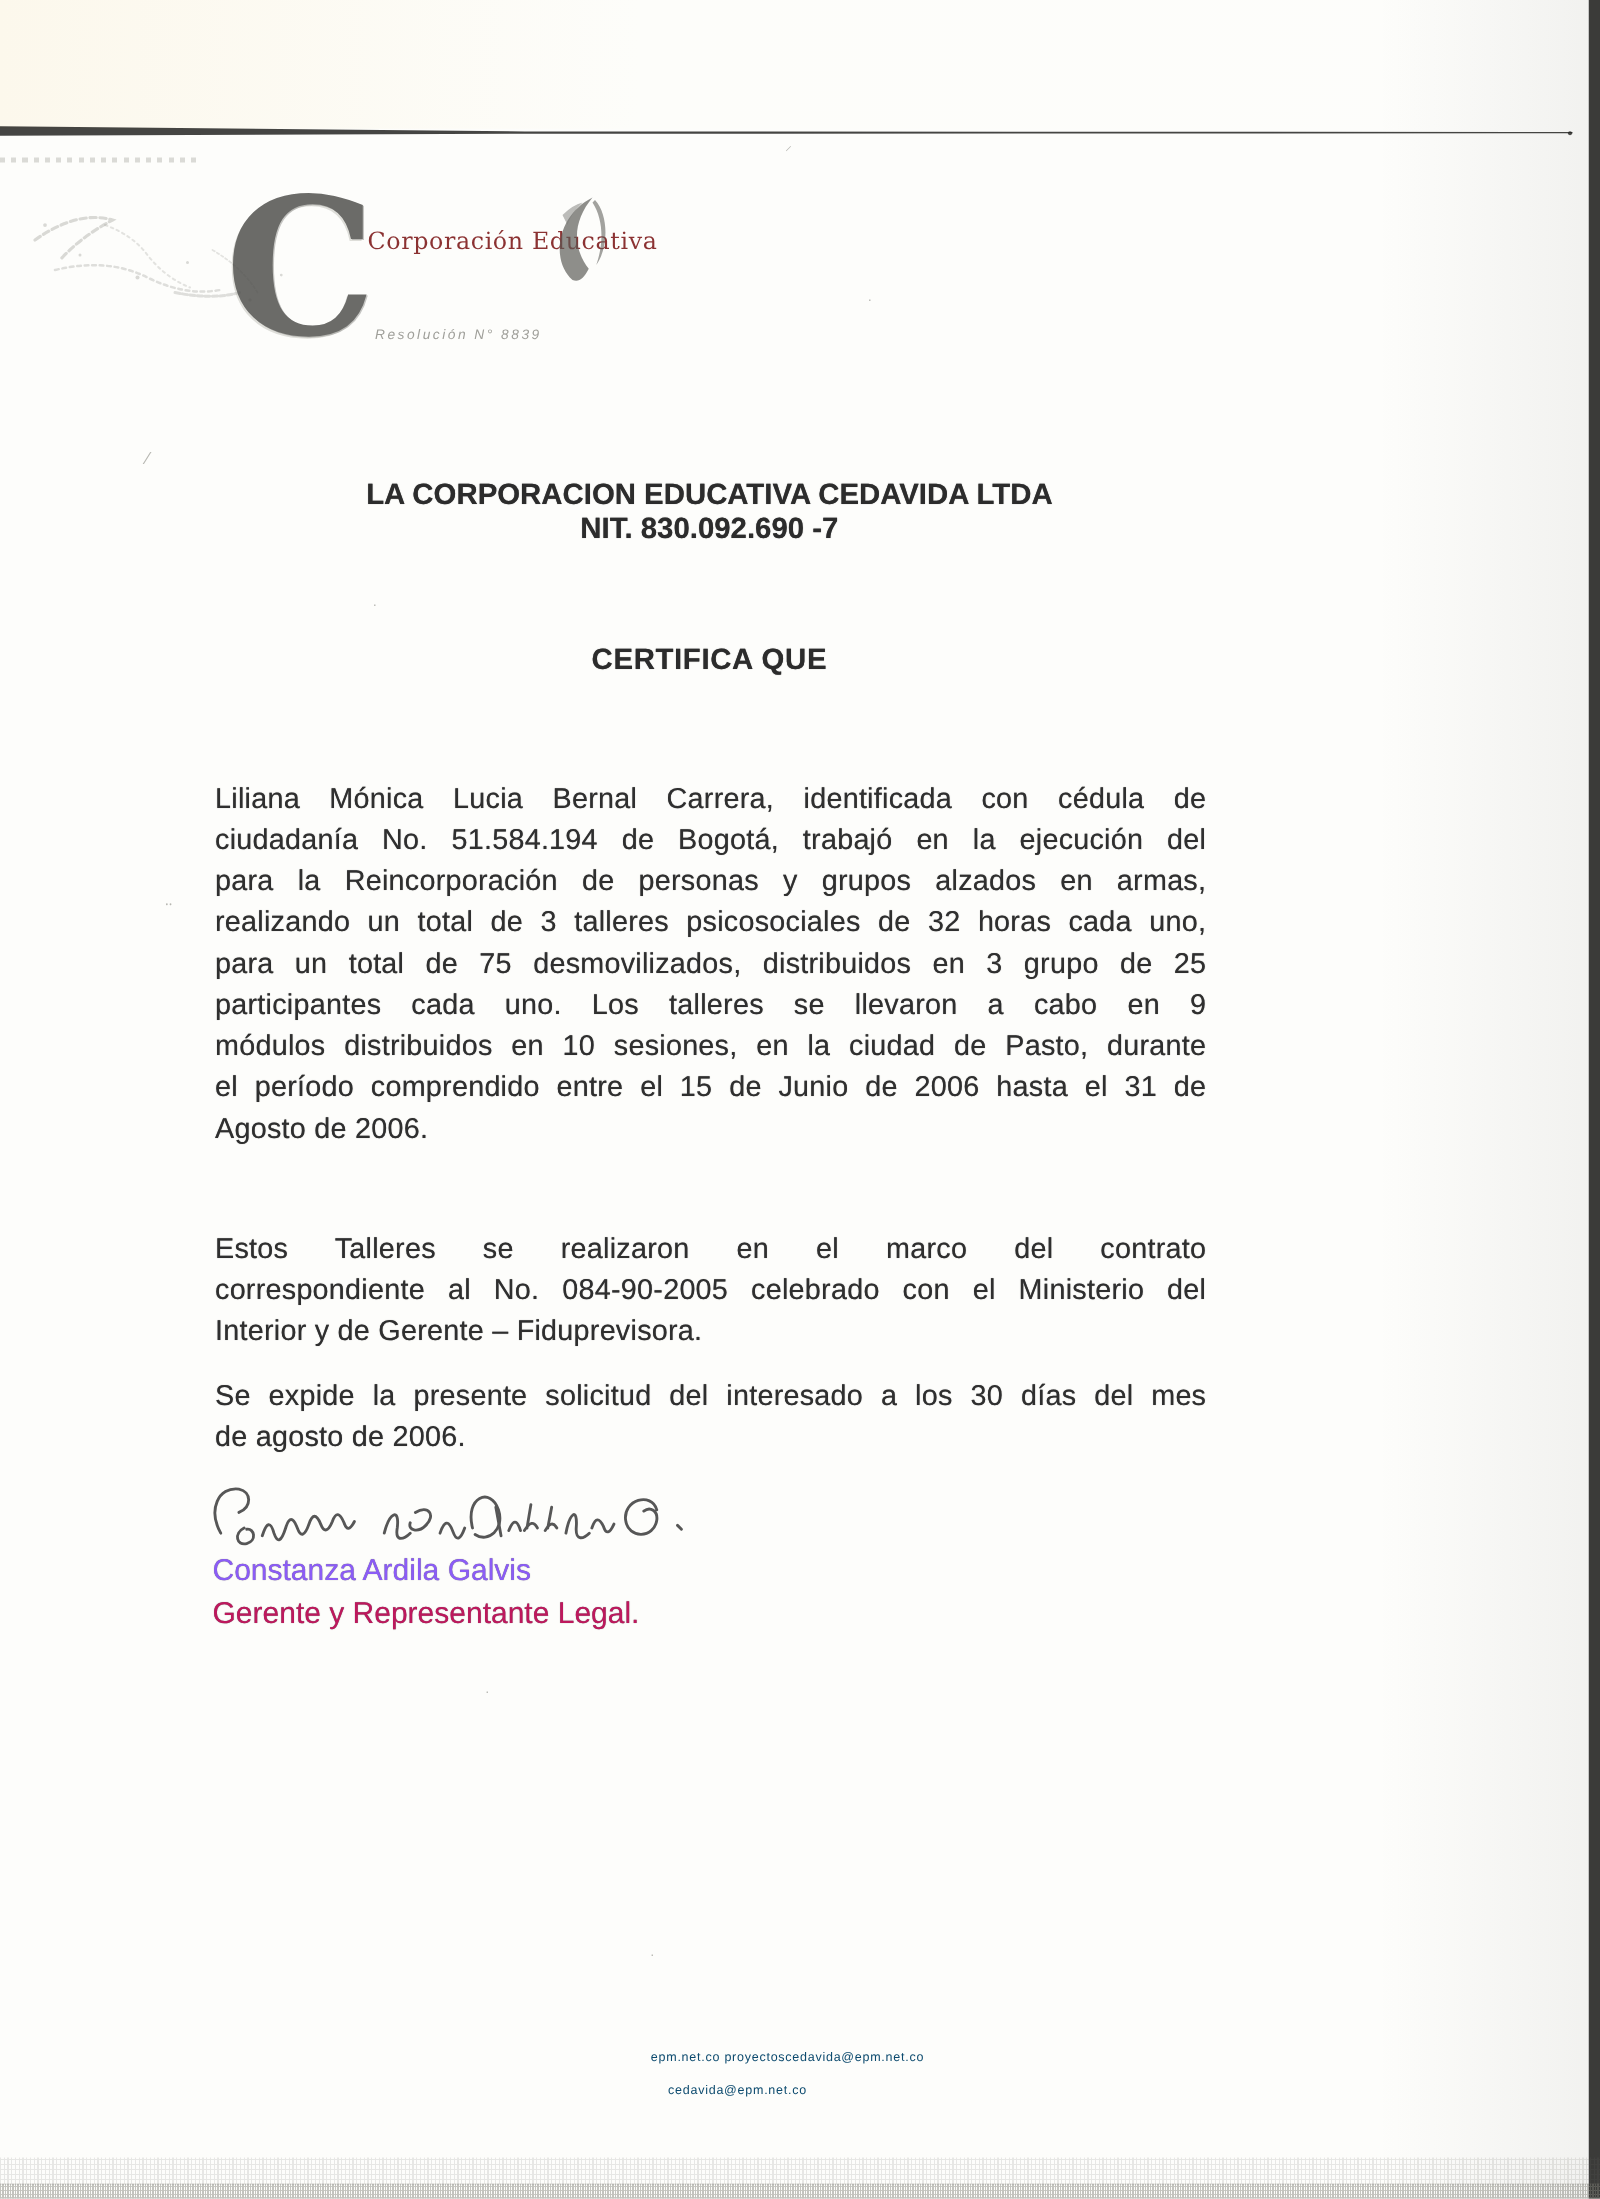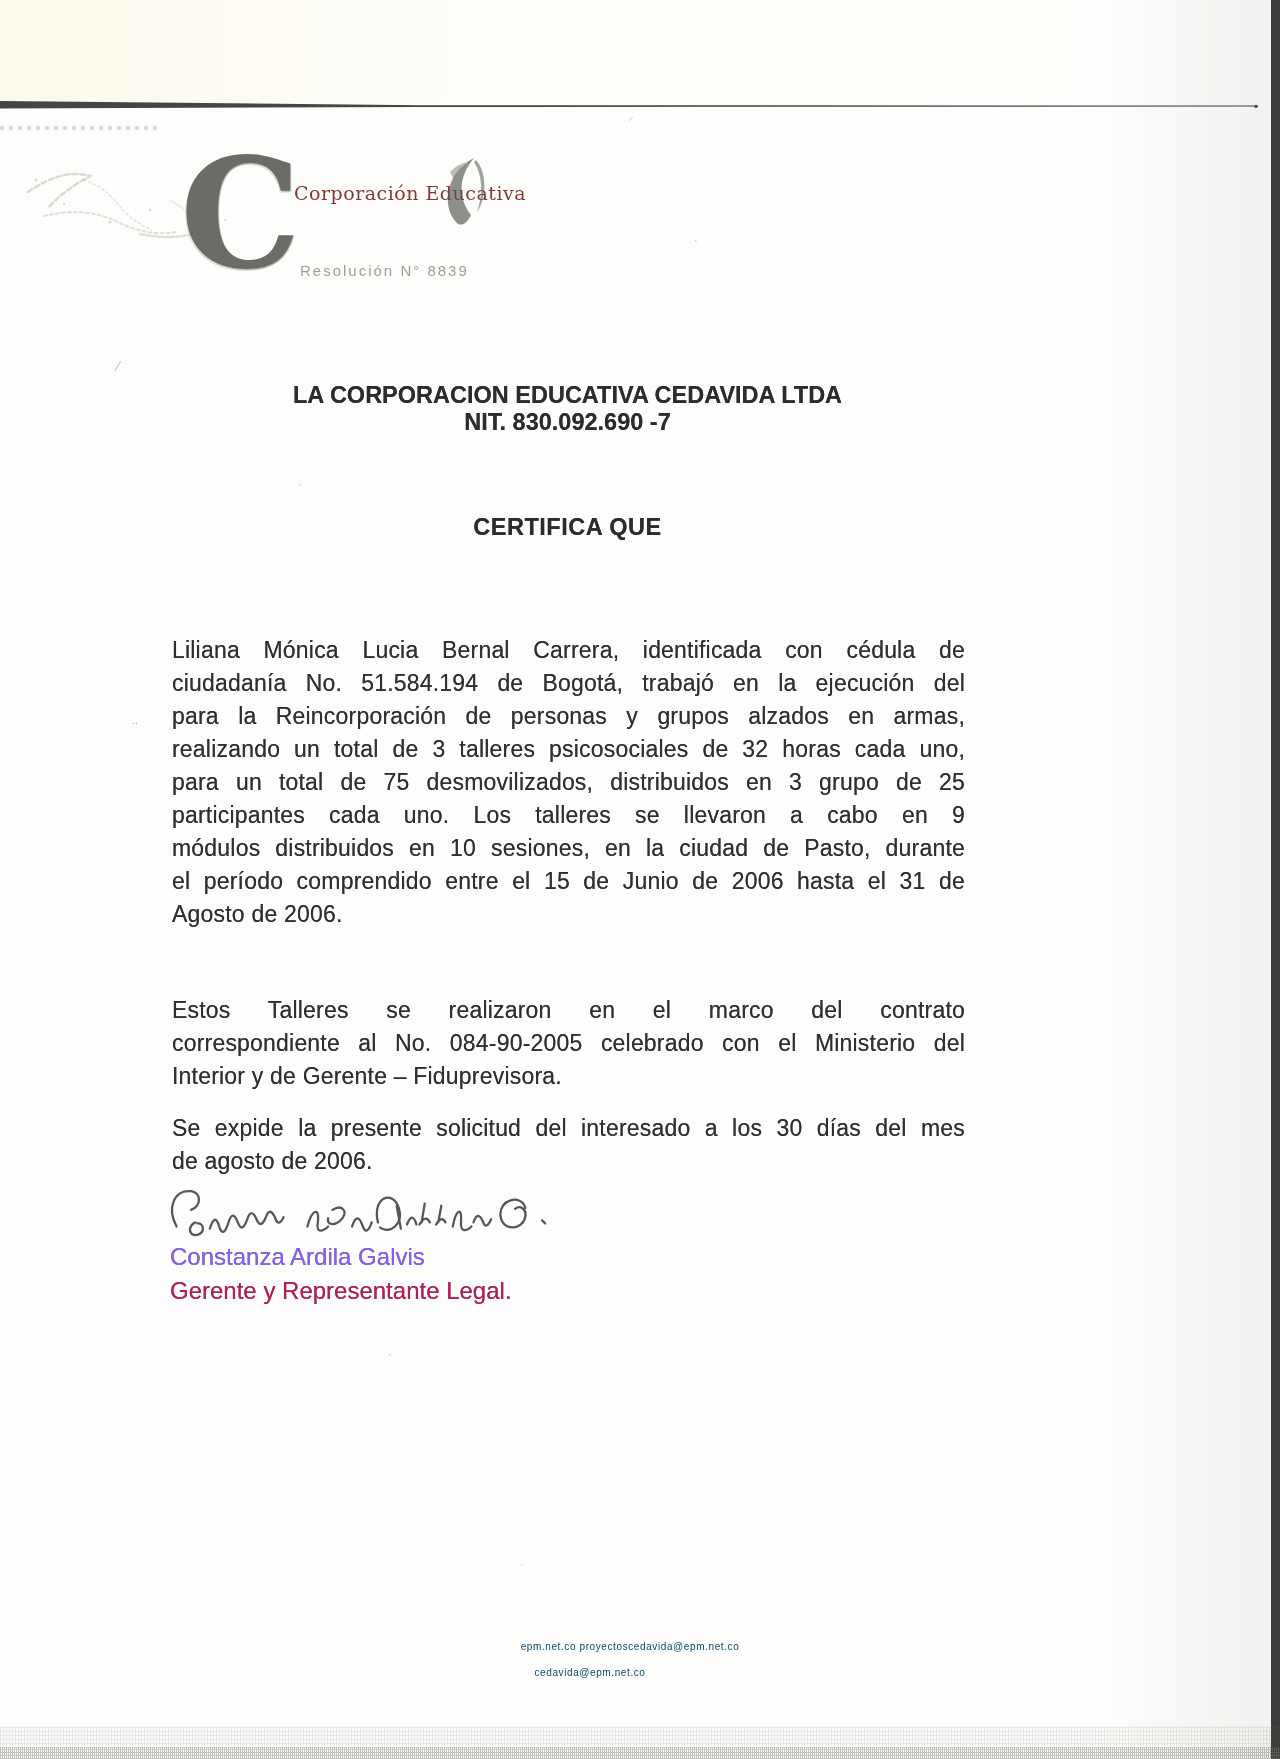--- a/index.html
+++ b/index.html
@@ -49,7 +49,7 @@
   }
   .logo-resolution{
     position:absolute;left:300px;top:262px;
-    font-size:15px;color:#8f8f89;letter-spacing:2px;white-space:nowrap;opacity:.85;
+    font-style:italic;font-size:11px;color:#8f8f89;letter-spacing:2px;white-space:nowrap;opacity:.85;
   }
   .logo-bird{position:absolute;left:430px;top:152px;width:58px;height:92px;opacity:.8;}
   .smudge{position:absolute;left:20px;top:150px;width:290px;height:120px;opacity:.8;}

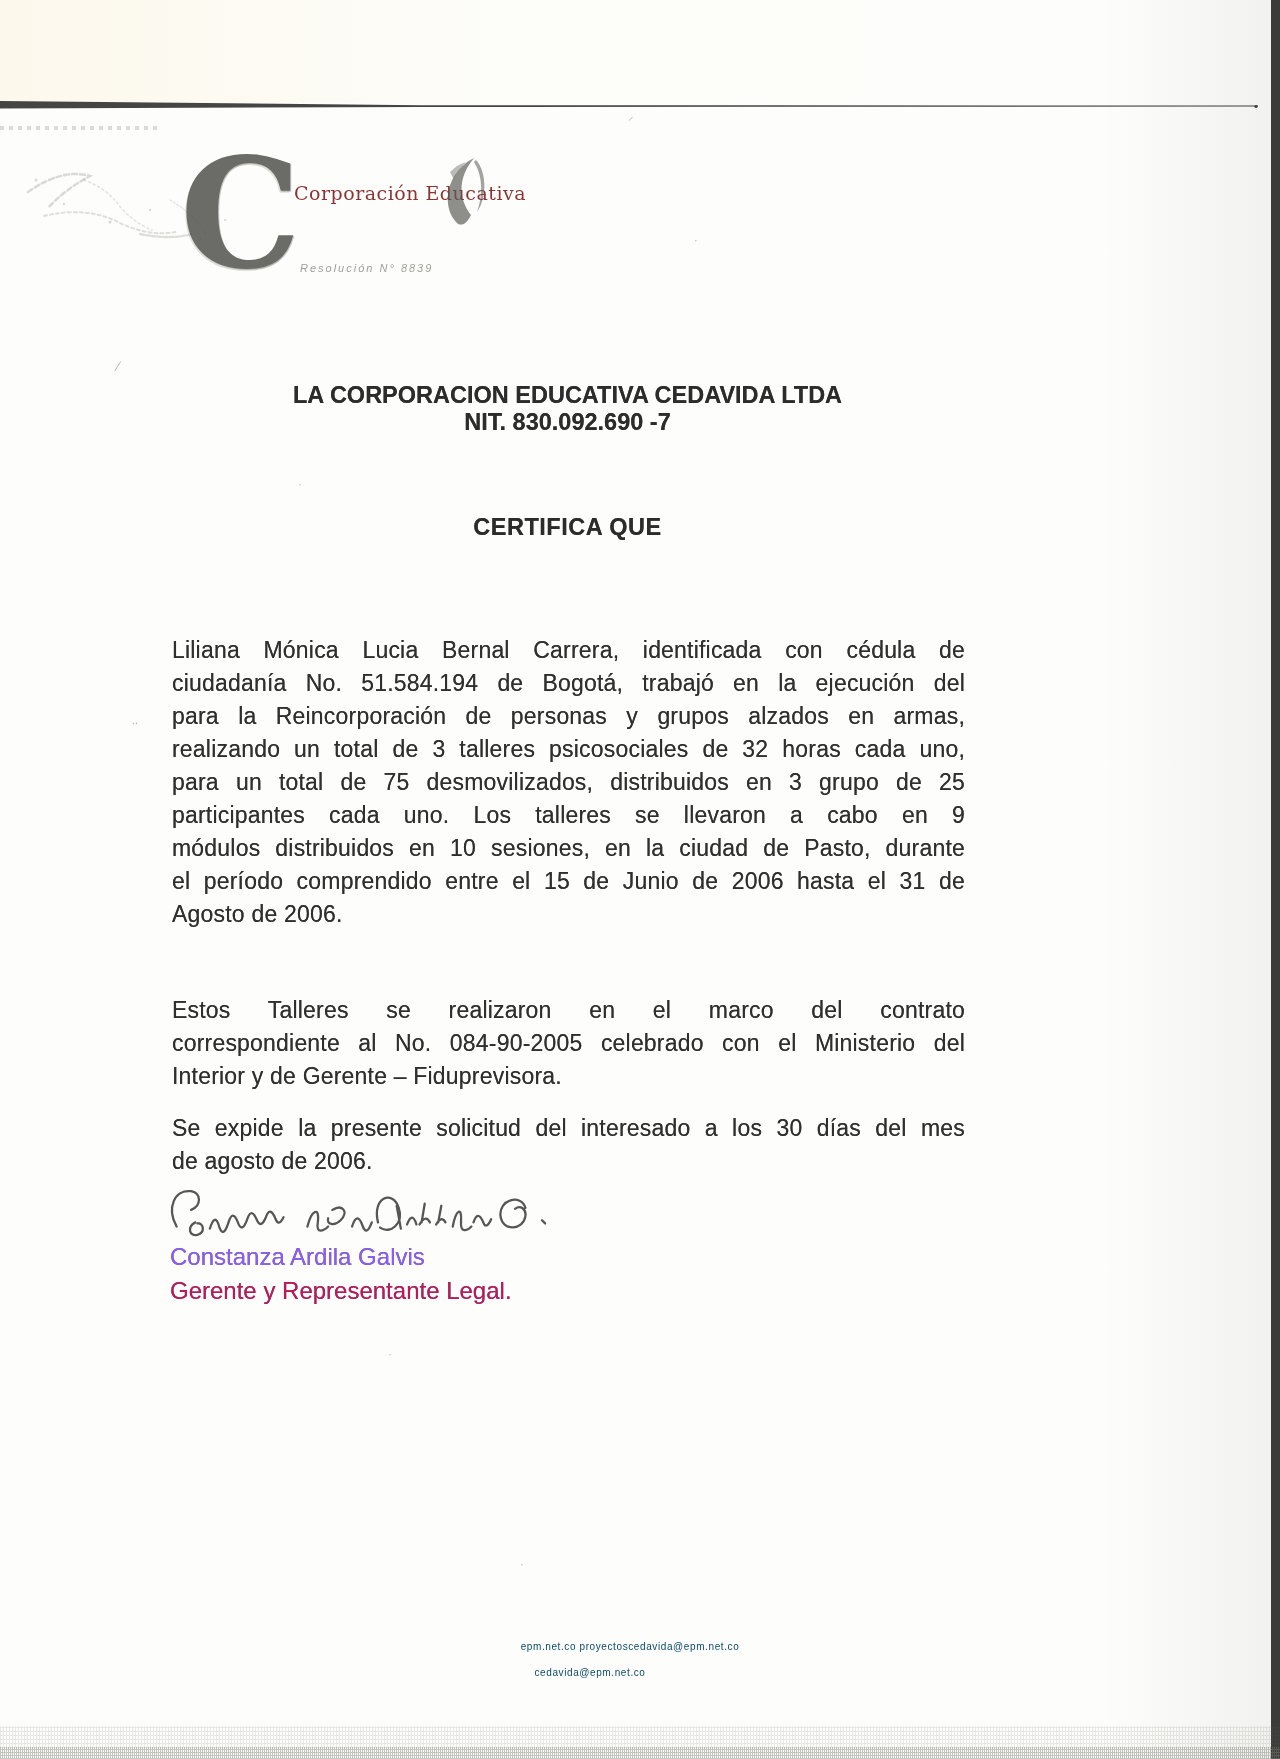--- a/index.html
+++ b/index.html
@@ -69,7 +69,6 @@
     position:absolute;left:172px;width:793px;
     font-size:23px;color:#2f2f2f;letter-spacing:.2px;
     text-shadow:0 0 .6px rgba(47,47,47,.75);
-    margin-top:12px;
   }
   .p1{top:622px;}
   .p2{top:982px;}

